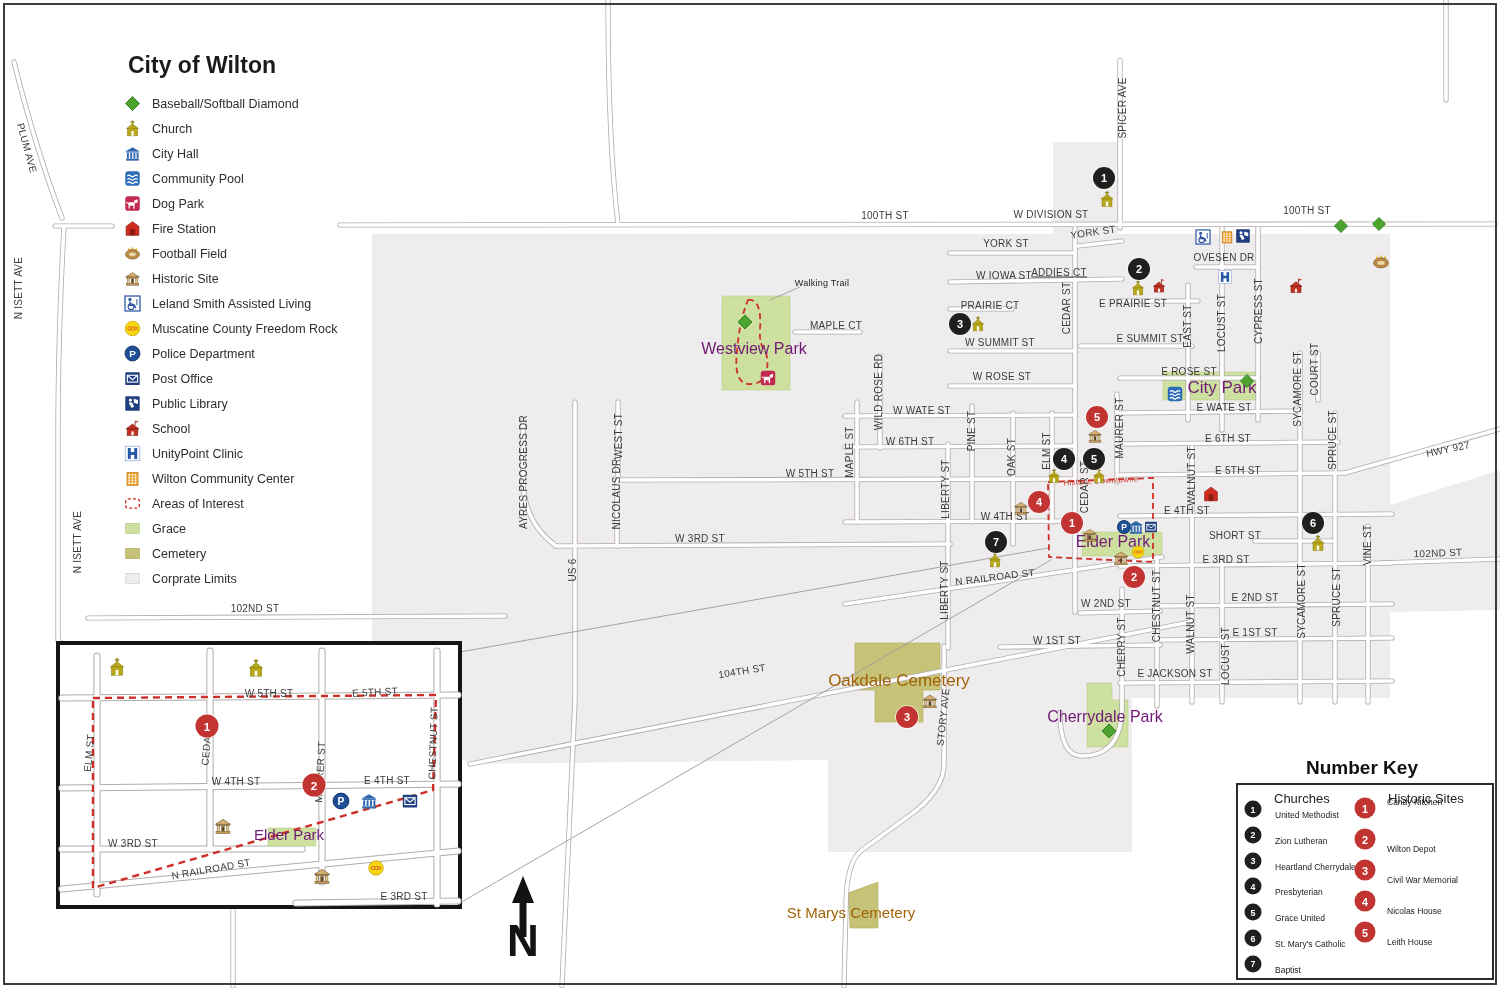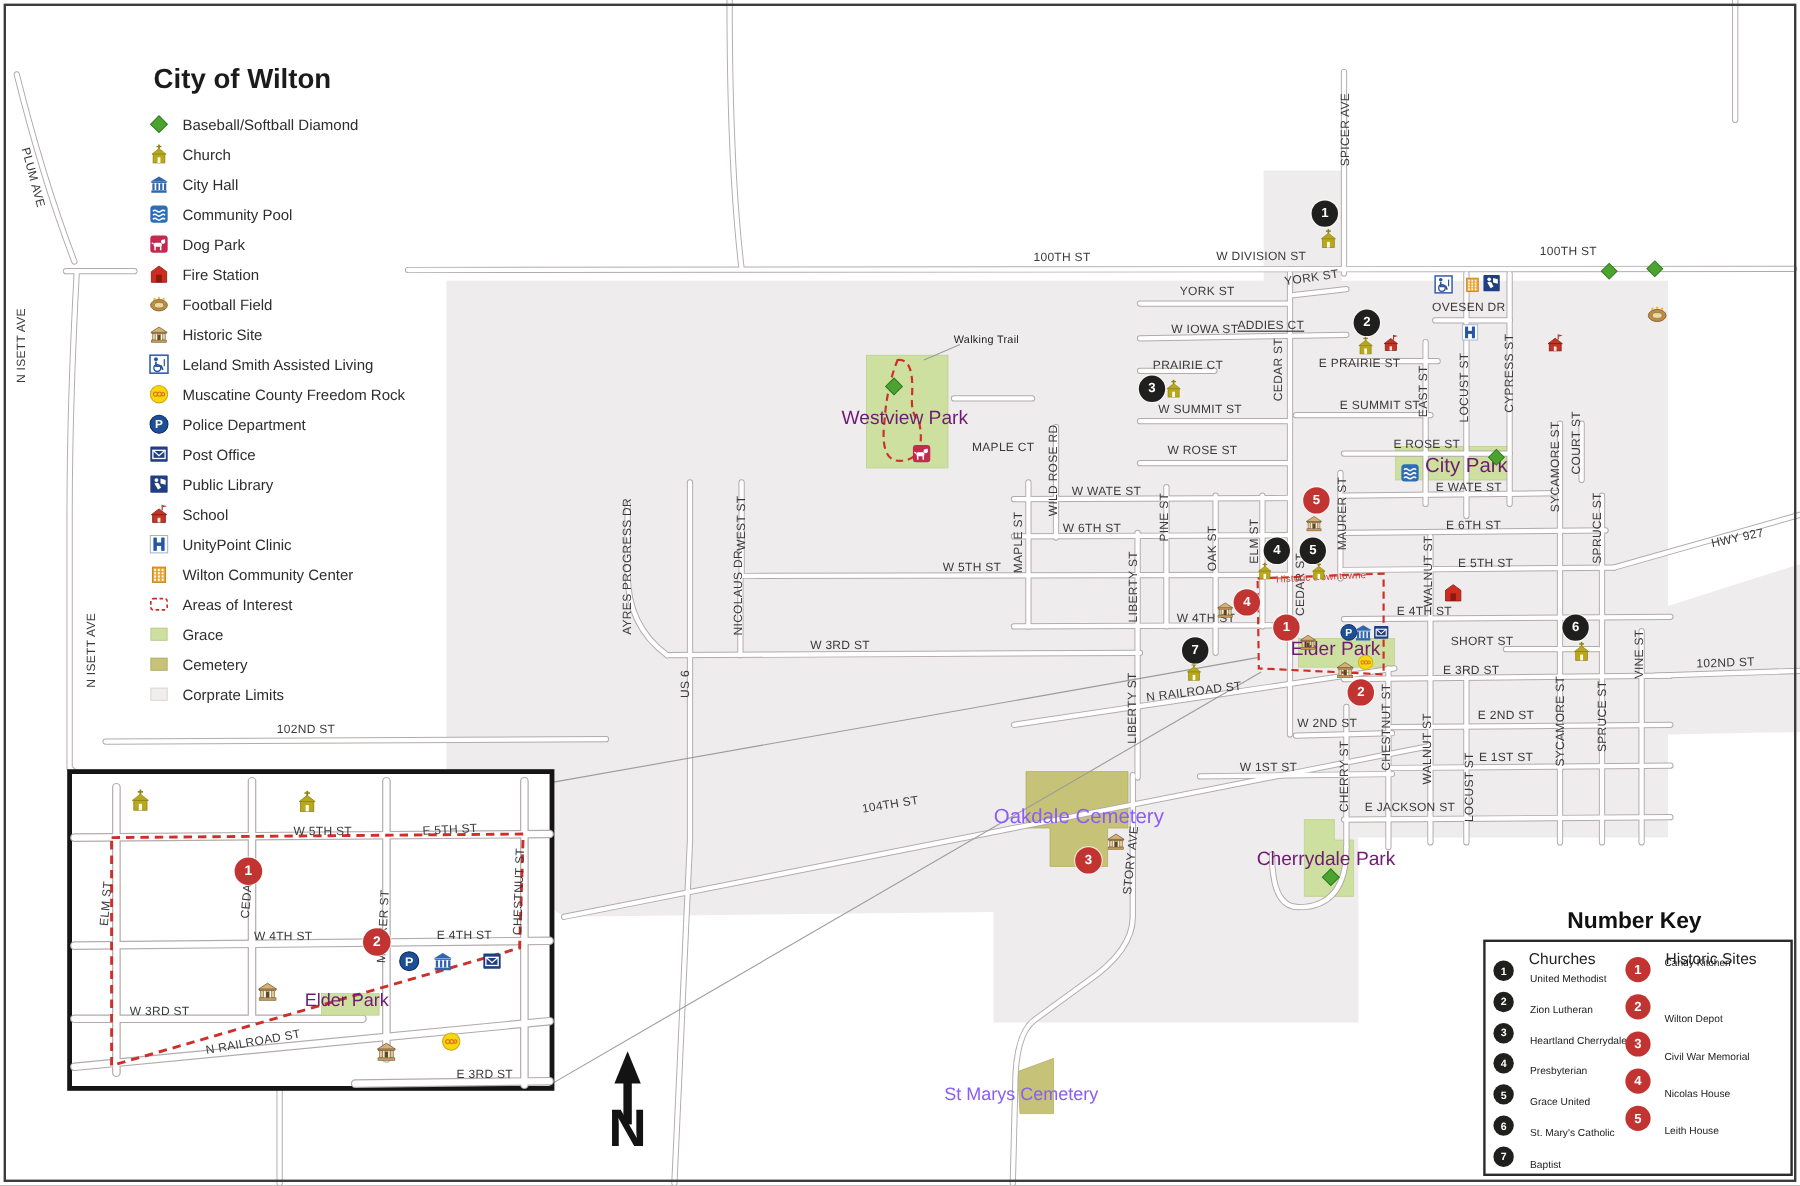--- a/index.html
+++ b/index.html
@@ -258,7 +258,7 @@
       <div class="maplabel" style="left: 1150px; top: 338px; transform: translate(-50%, -50%) rotate(0deg);">E SUMMIT ST</div>
       <div class="maplabel" style="left: 1002px; top: 376px; transform: translate(-50%, -50%) rotate(0deg);">W ROSE ST</div>
       <div class="maplabel" style="left: 1189px; top: 371px; transform: translate(-50%, -50%) rotate(0deg);">E ROSE ST</div>
-      <div class="maplabel" style="left: 836px; top: 325px; transform: translate(-50%, -50%) rotate(0deg); margin-top: 48px;">MAPLE CT</div>
+      <div class="maplabel" style="left: 836px; top: 325px; transform: translate(-50%, -50%) rotate(0deg);">MAPLE CT</div>
       <div class="maplabel" style="left: 922px; top: 410px; transform: translate(-50%, -50%) rotate(0deg);">W WATE ST</div>
       <div class="maplabel" style="left: 1224px; top: 407px; transform: translate(-50%, -50%) rotate(0deg);">E WATE ST</div>
       <div class="maplabel" style="left: 910px; top: 441px; transform: translate(-50%, -50%) rotate(0deg);">W 6TH ST</div>

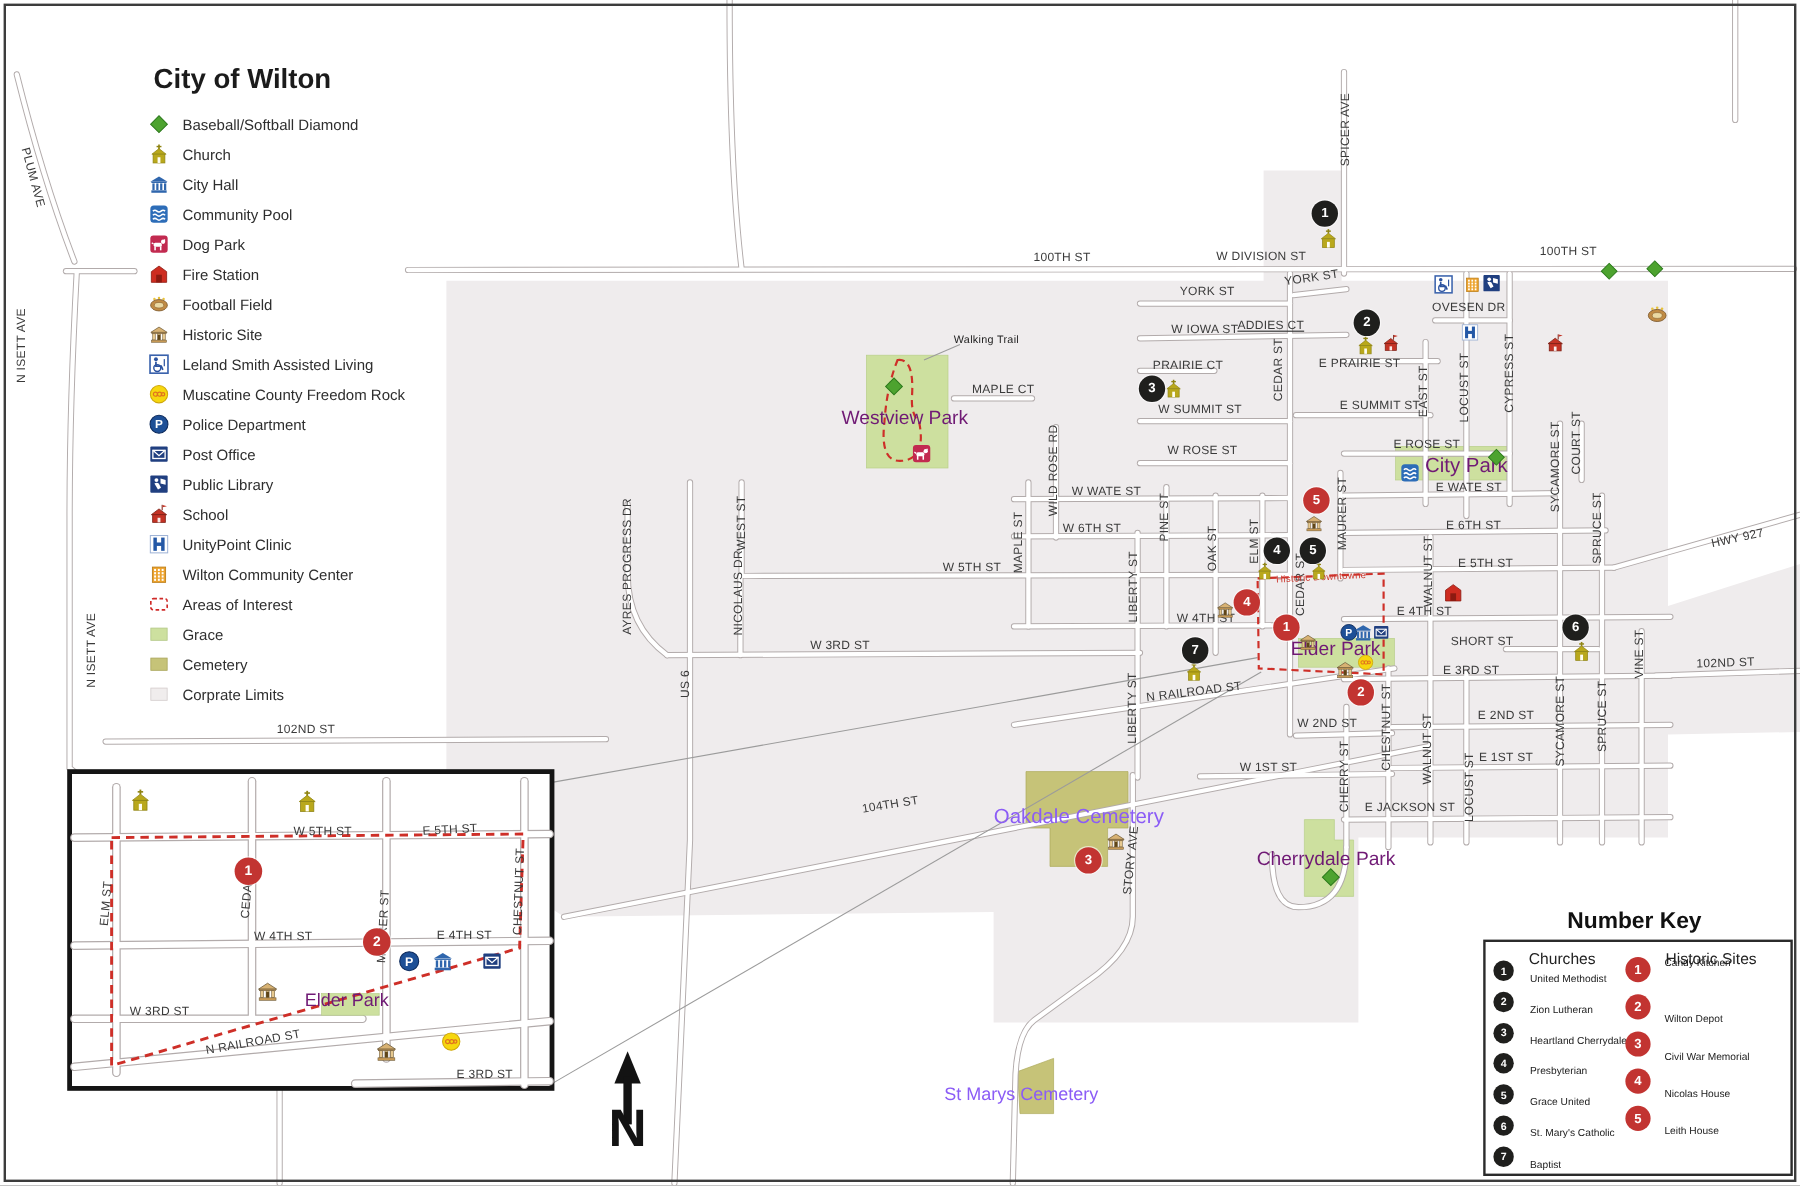--- a/index.html
+++ b/index.html
@@ -21,7 +21,7 @@
   #overlay{position:absolute;left:0;top:0;width:1500px;height:988px;}
   .maplabel{position:absolute;white-space:nowrap;color:#3a3a3a;font-size:10px;letter-spacing:0.25px;}
   .maplabel.park{color:#701a75;letter-spacing:0;}
-  .maplabel.cemetery{color:#8b5cf6;letter-spacing:0;}
+  .maplabel.cemetery{color:#a16207;letter-spacing:0;}
   .maplabel.note{color:#1d1d1d;}
   .maplabel.hd{color:#cd3a31;}
   .marker{position:absolute;border-radius:50%;color:#fff;display:flex;align-items:center;

